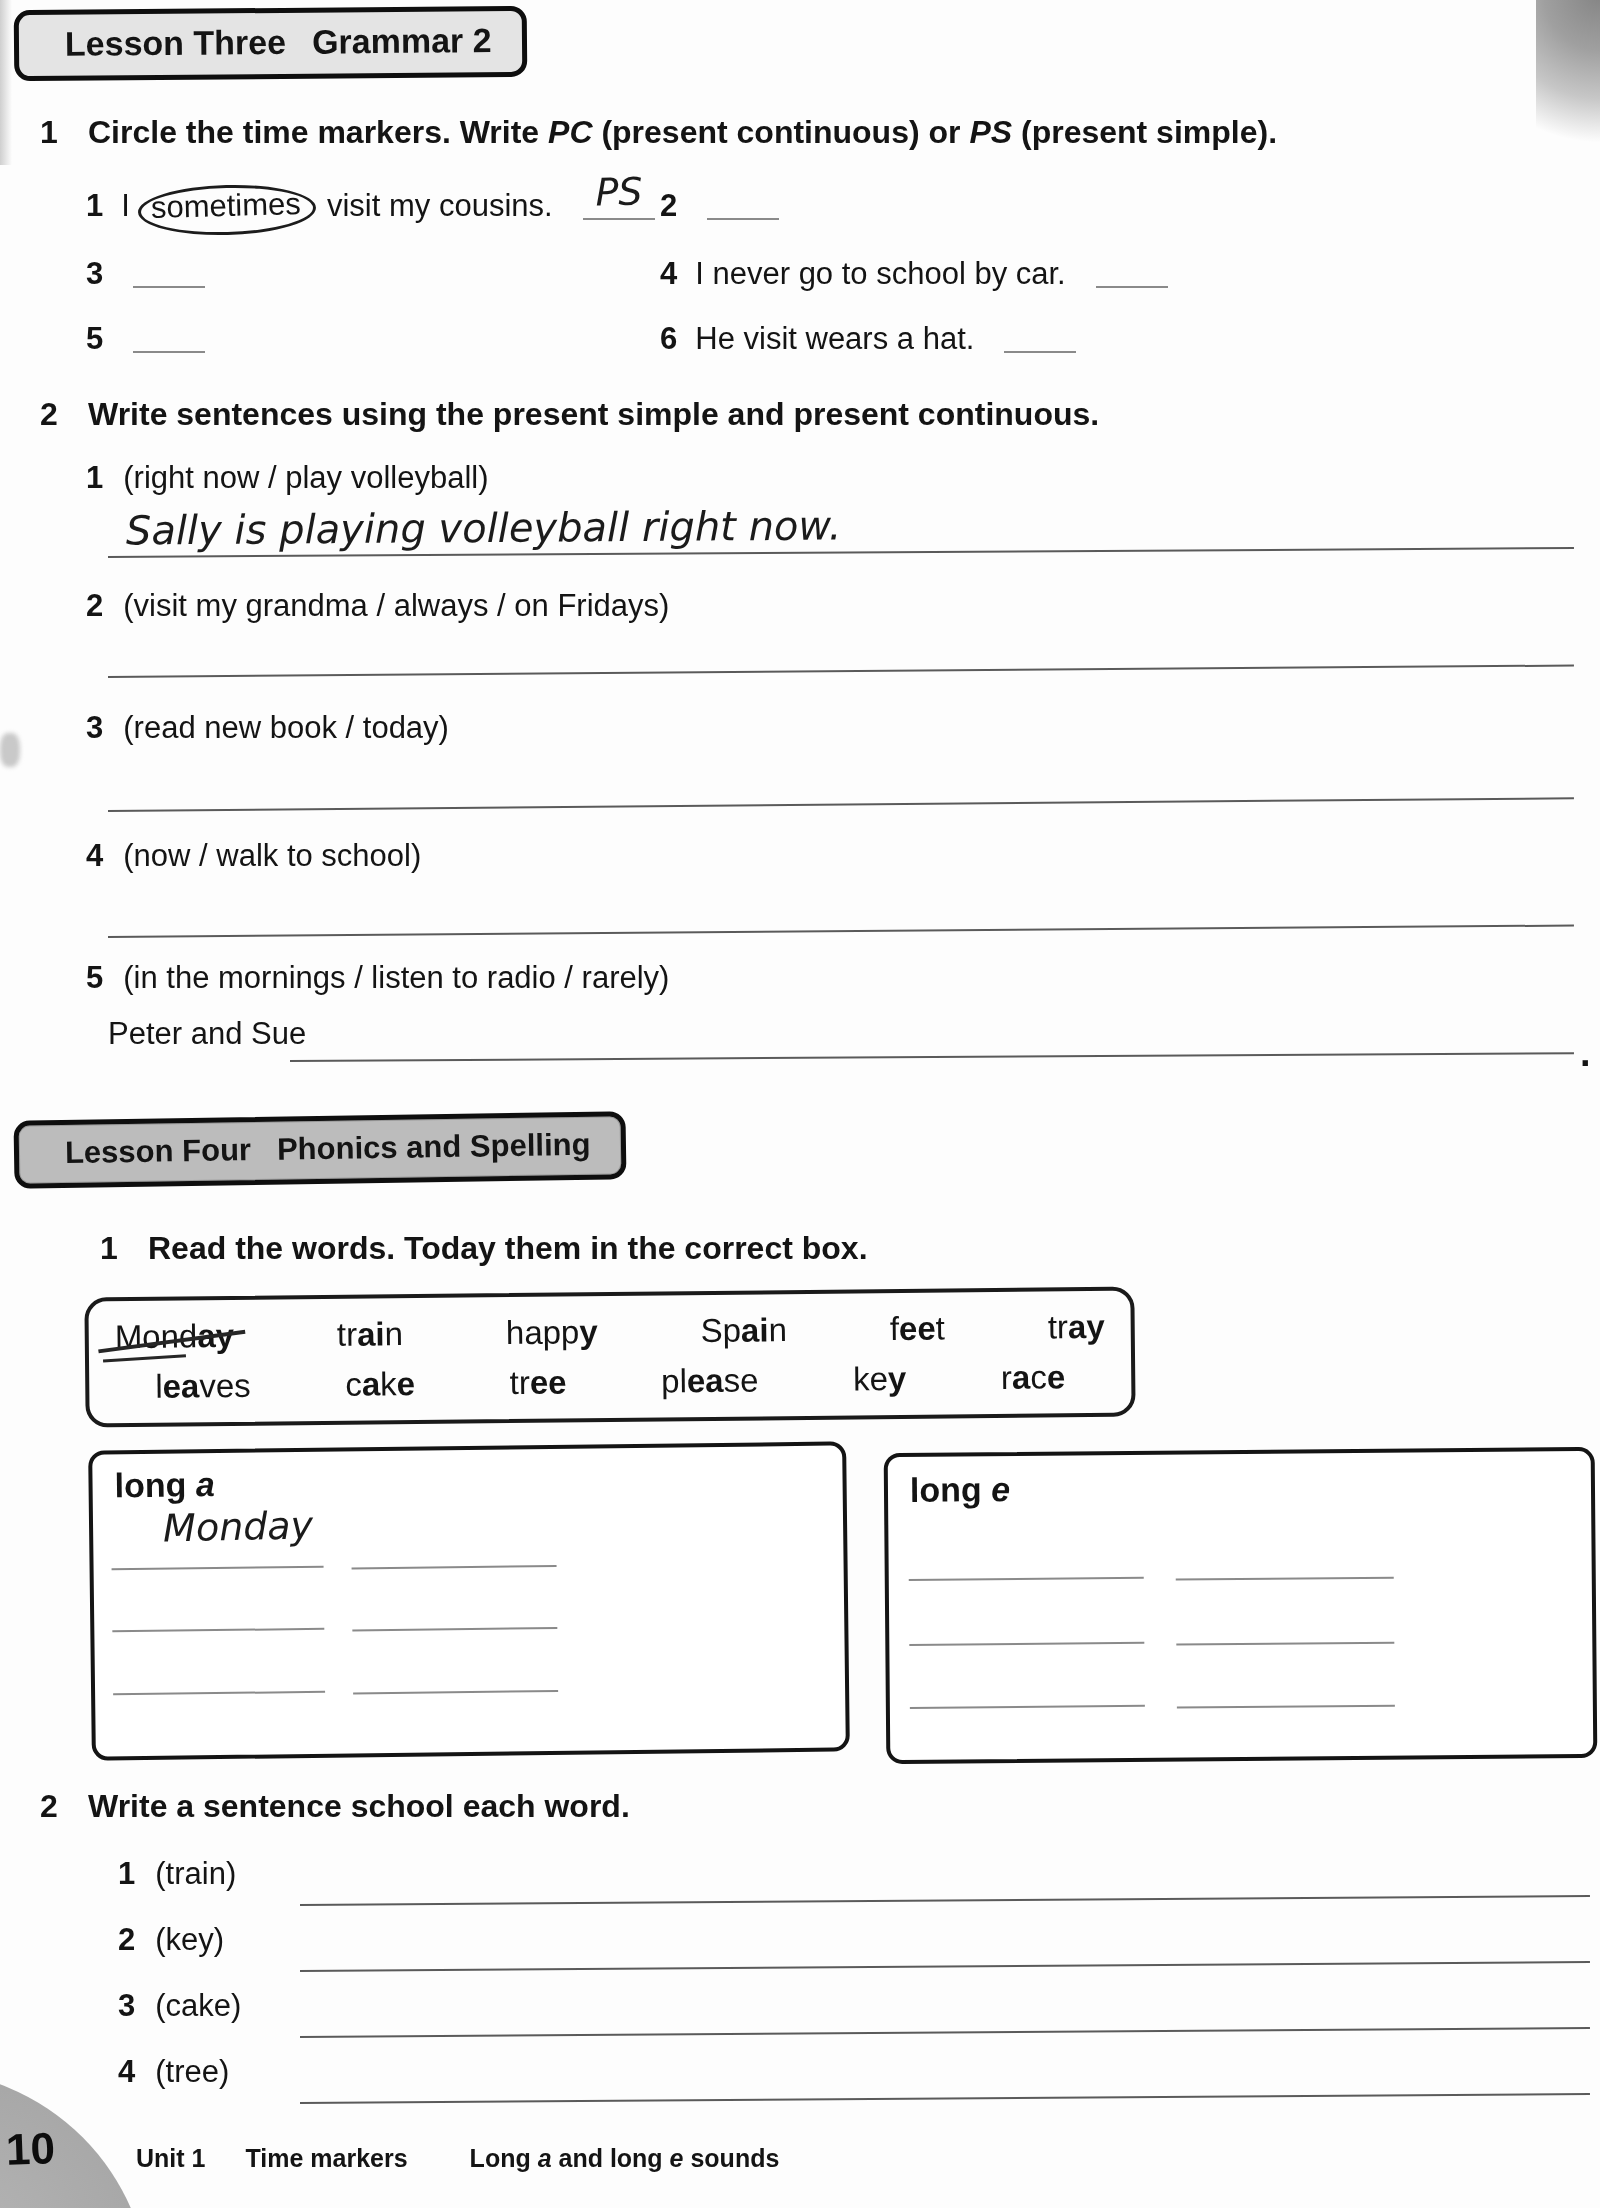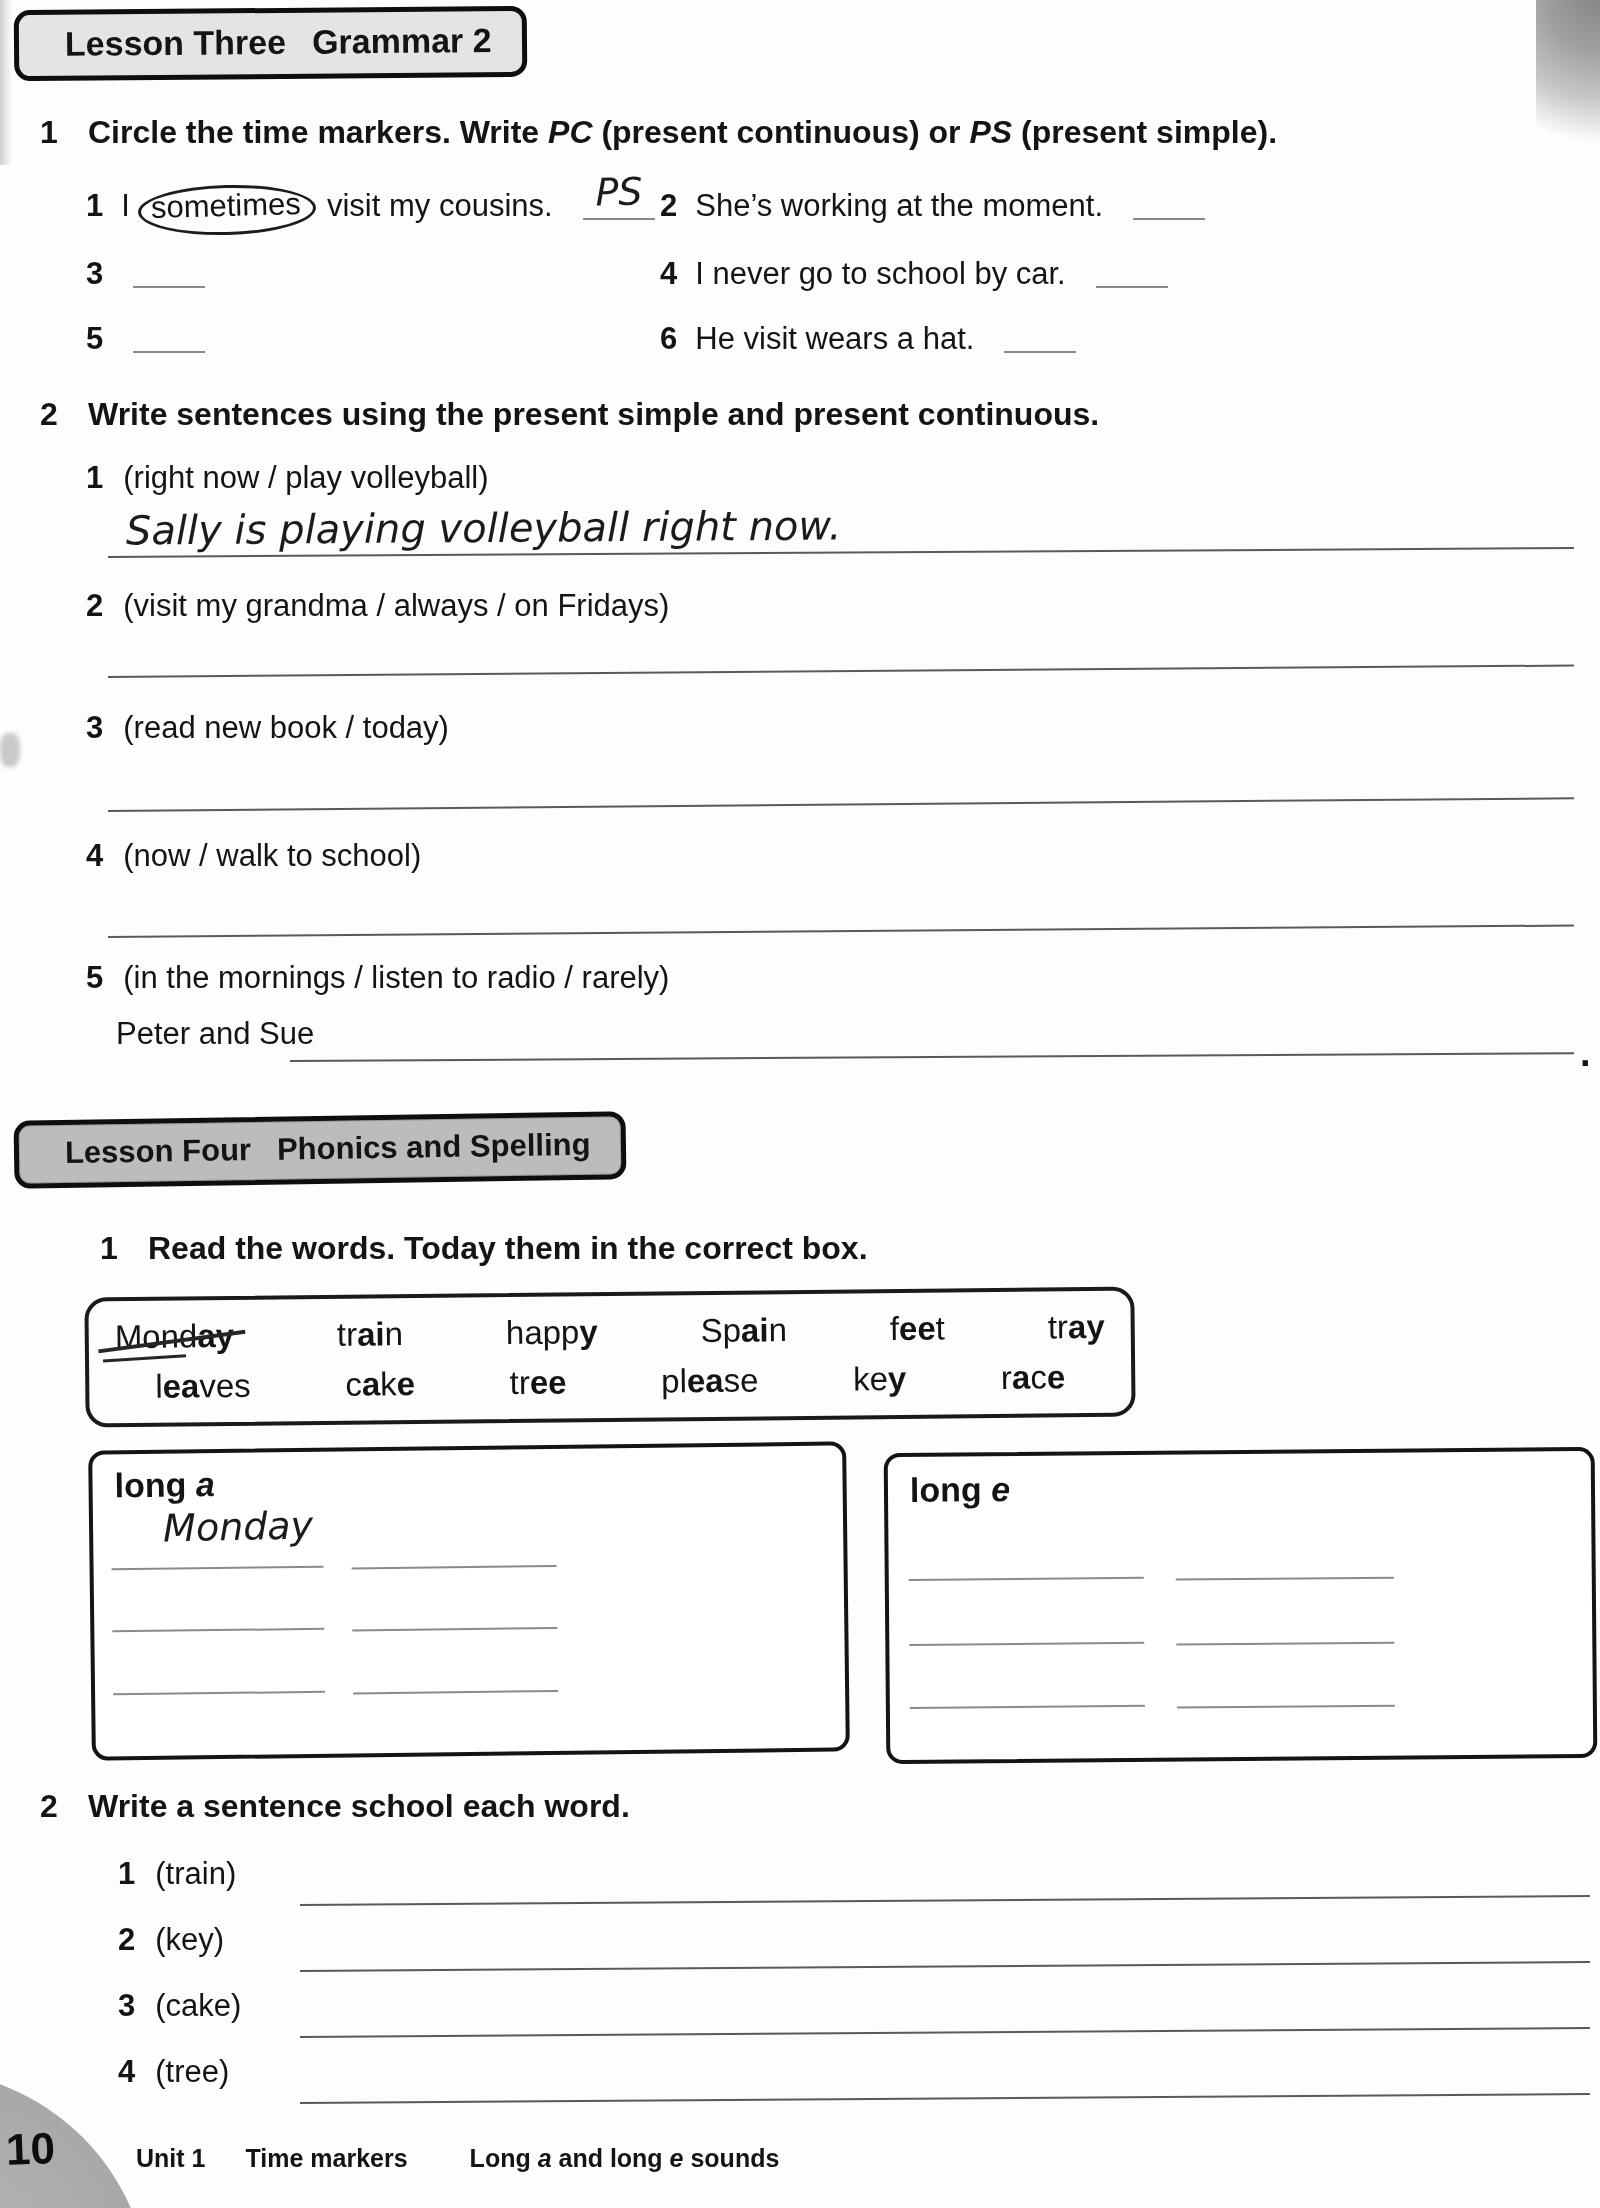--- a/index.html
+++ b/index.html
@@ -112,7 +112,6 @@
   </div>
   <div class="g-item" style="left:660px;top:178px;">
     <span class="num">2</span>
-    <span>She’s working at the moment.</span>
     <span class="ans-line">
         <span class="hand"></span>
       </span>

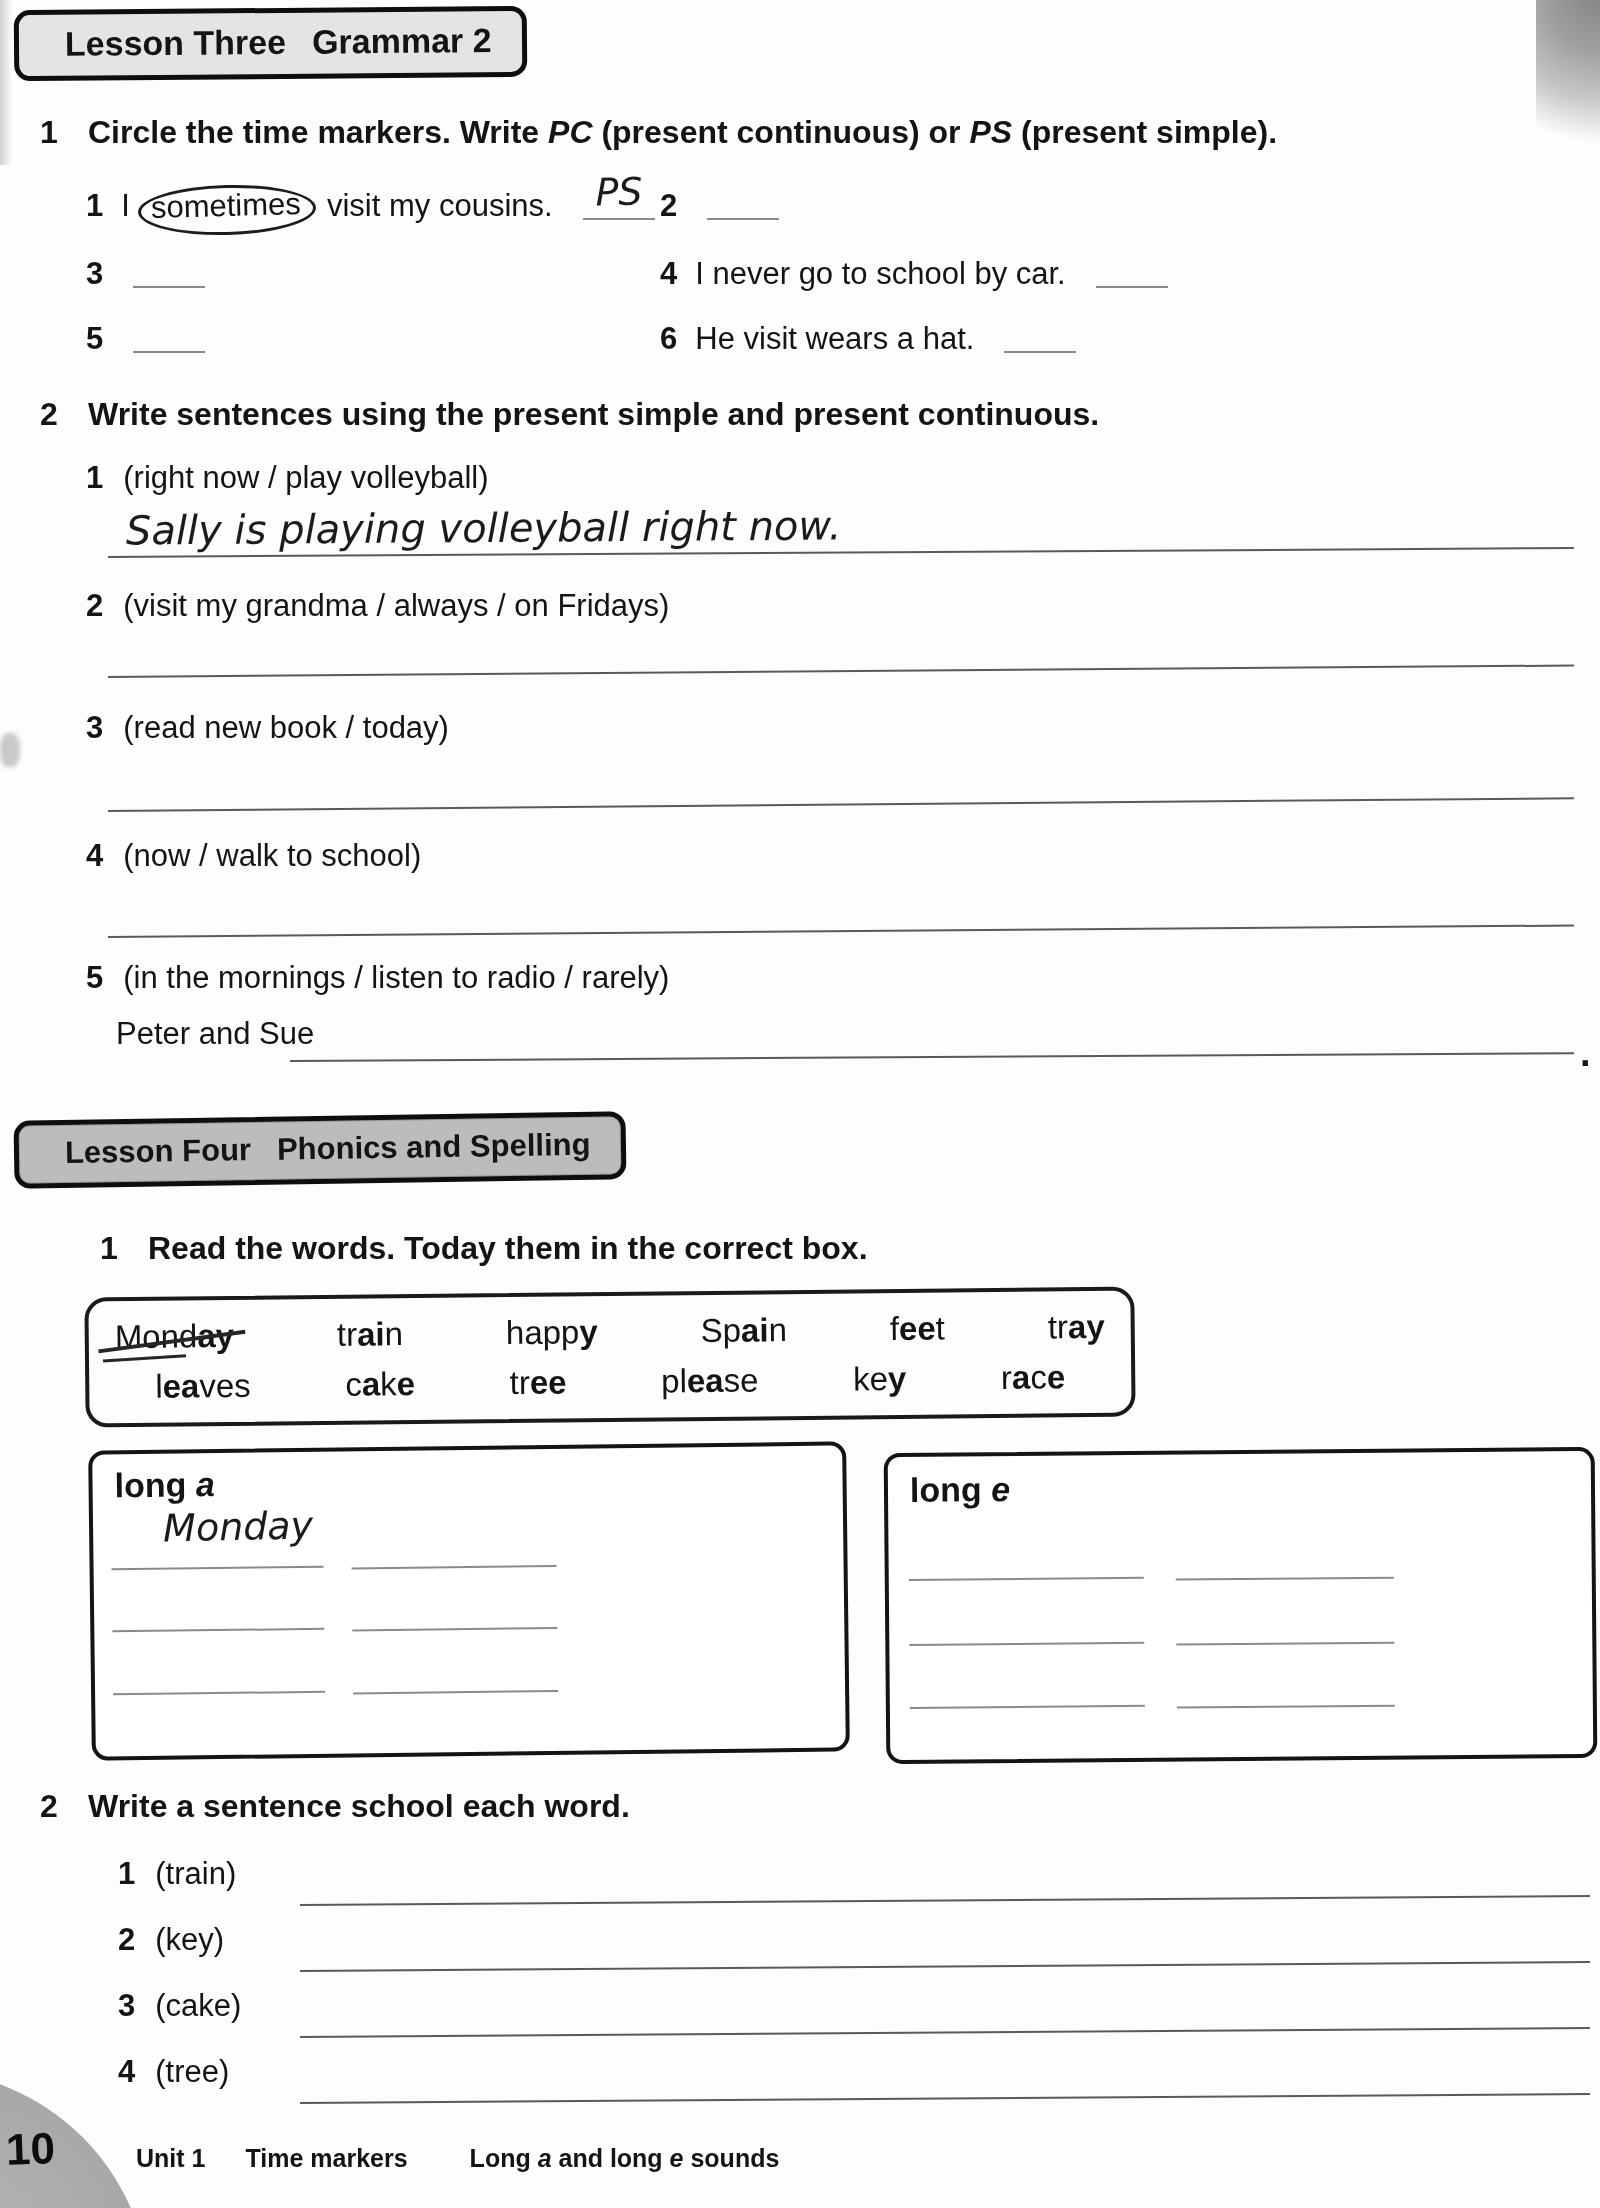--- a/index.html
+++ b/index.html
@@ -177,7 +177,7 @@
     <span class="num">5</span>
     <span>(in the mornings / listen to radio / rarely)</span>
   </div>
-  <div class="lead" style="left:116px;top:1016px;">Peter and Sue</div>
+  <div class="lead" style="left:108px;top:1016px;">Peter and Sue</div>
   <div class="wline" style="left:290px;top:1060px;width:1284px;"></div>
   <div class="line-period" style="left:1580px;top:1032px;">.</div>
 

